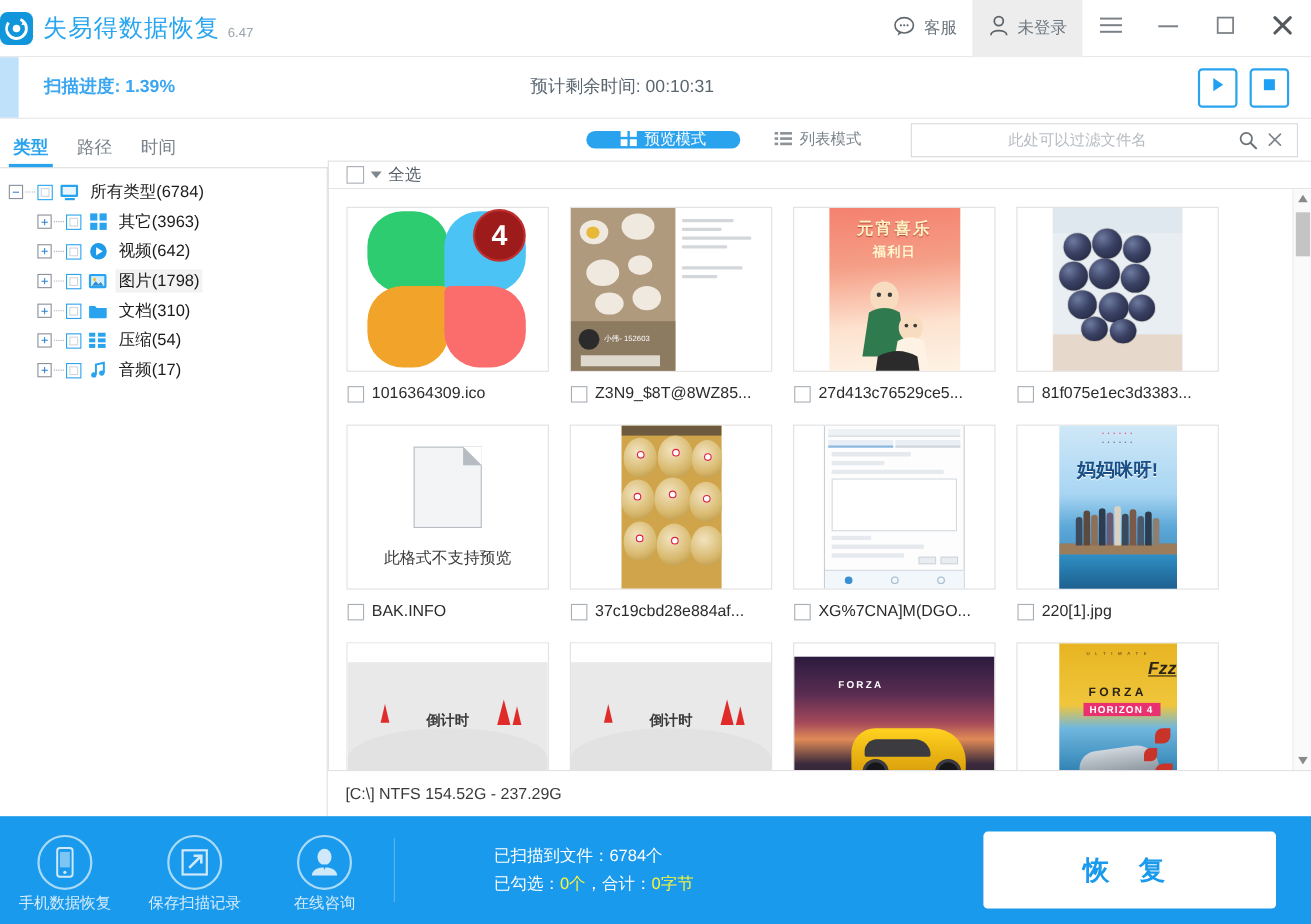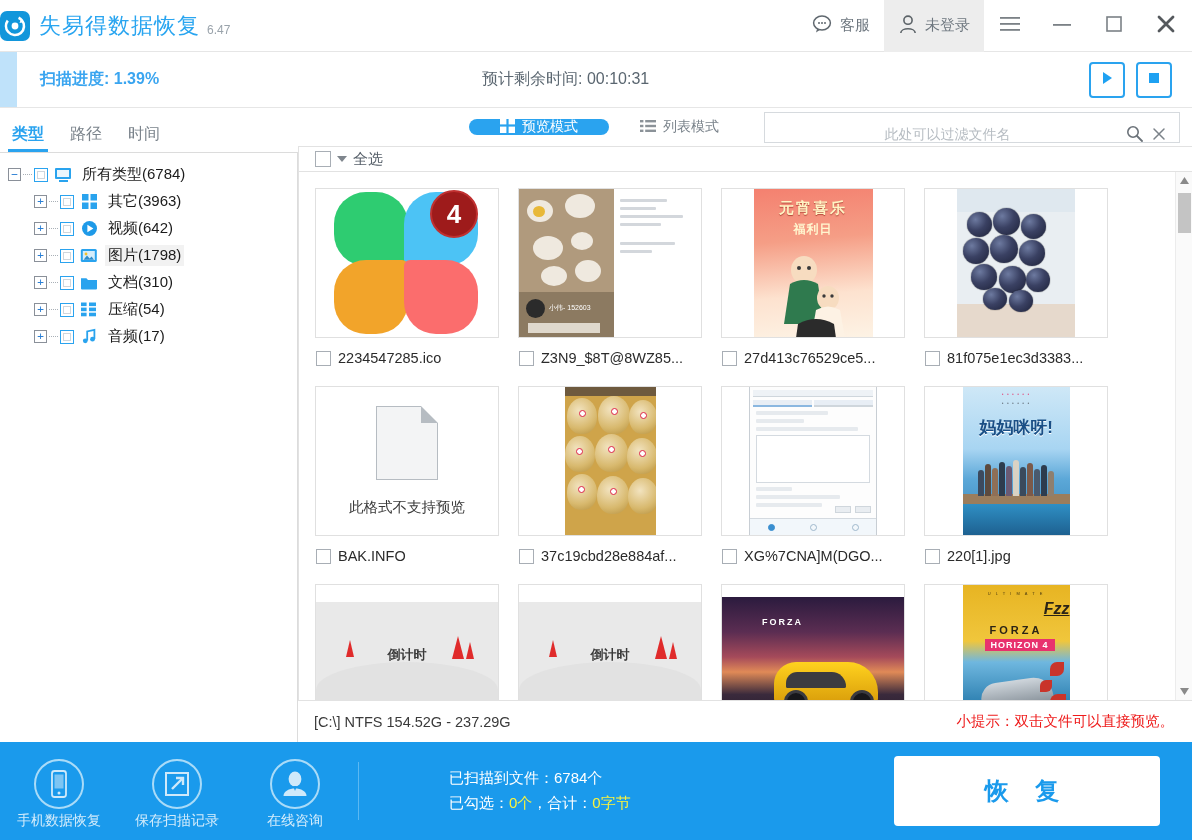--- a/index.html
+++ b/index.html
@@ -92,8 +92,8 @@
   }
   .mode-btn.active { background:#2aa3ef; color:#fff; }
   .search-box {
-    width:416px; height:31px; border:1px solid #d6dade; background:#fff; margin-left:14px;
-    display:flex; align-items:flex-end; padding:0 8px;
+    width:352px; height:31px; border:1px solid #d6dade; background:#fff; margin-left:14px;
+    display:flex; align-items:center; padding:0 8px;
   }
   .search-box input {
     flex:1 1 auto; border:none; outline:none; font-size:14px; color:#333; text-align:center;

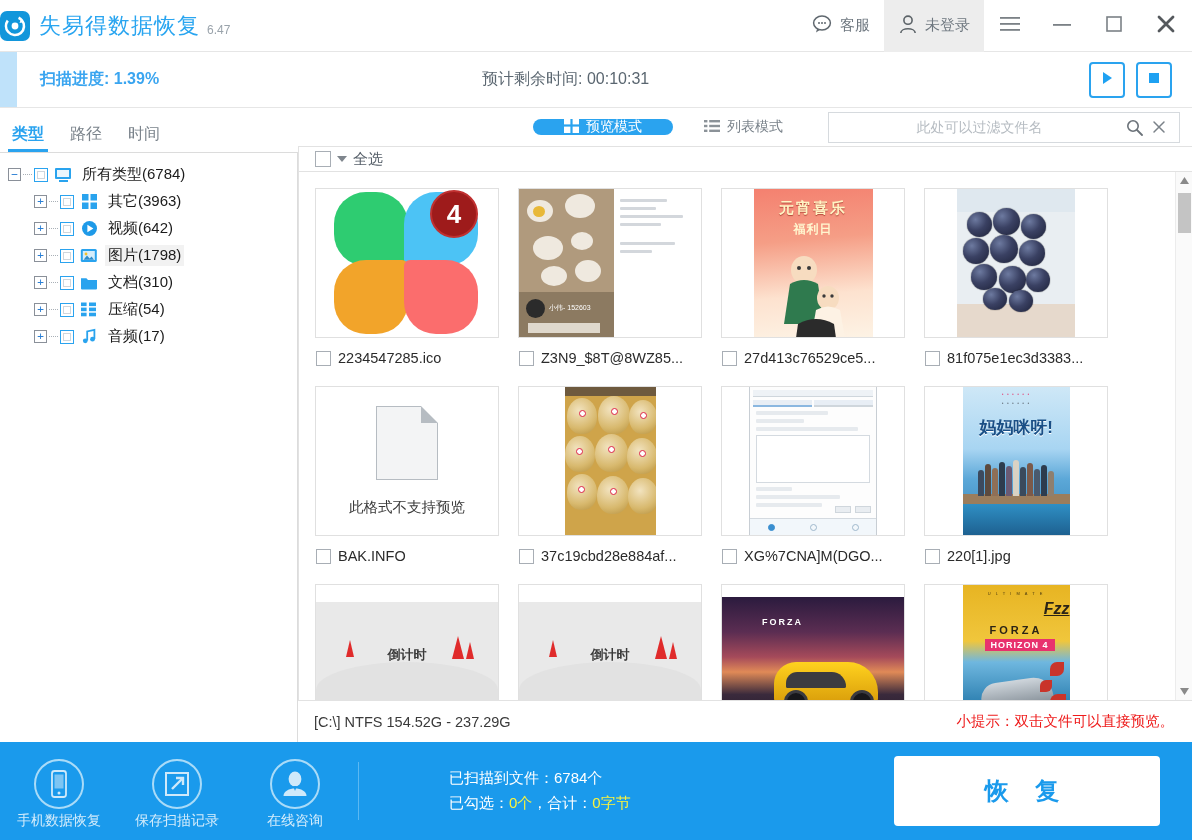--- a/index.html
+++ b/index.html
@@ -524,7 +524,7 @@
             </div>
             <div class="fname-row">
               <div class="fbox"></div>
-              <div class="fname">2234547285.ico</div>
+              <div class="fname">1016364309.ico</div>
             </div>
           </div>
 

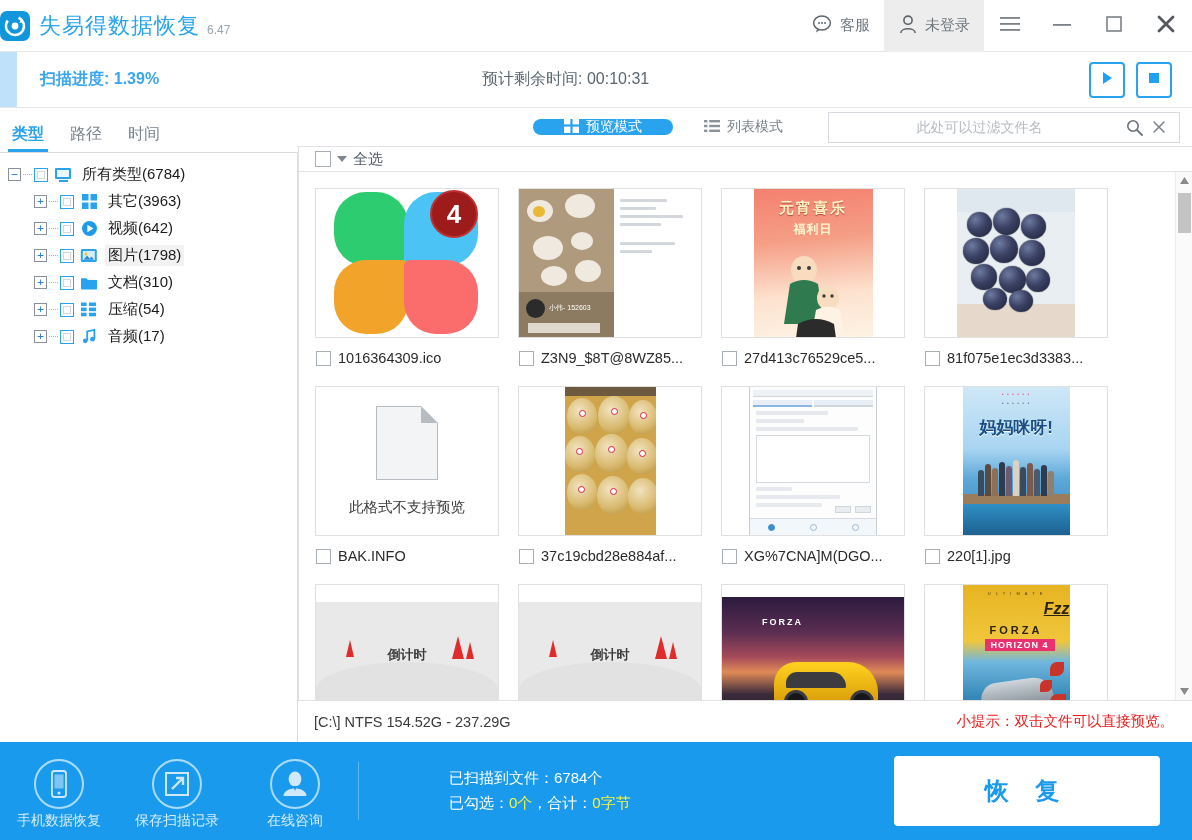--- a/index.html
+++ b/index.html
@@ -793,7 +793,6 @@
 
       <div class="status-strip">
         <div class="status-left">[C:\] NTFS 154.52G - 237.29G</div>
-        <div class="status-tip">小提示：双击文件可以直接预览。</div>
       </div>
 
     </div>

